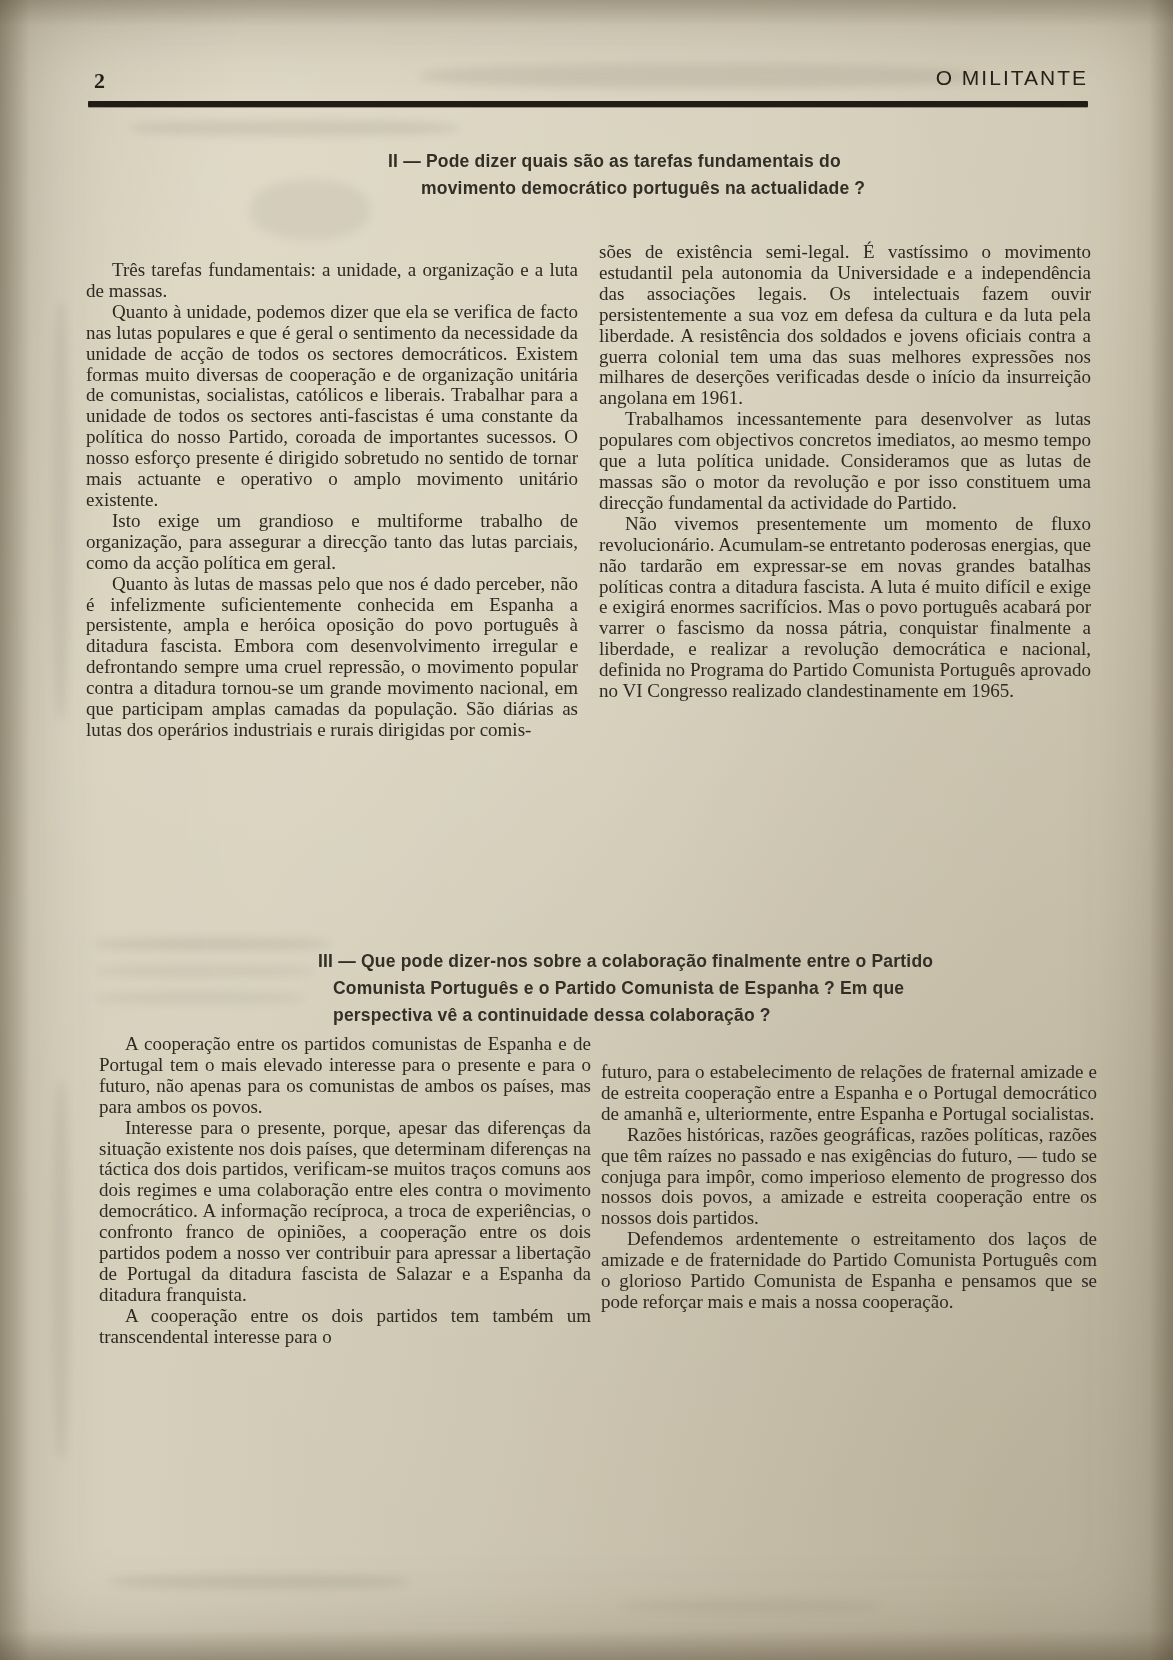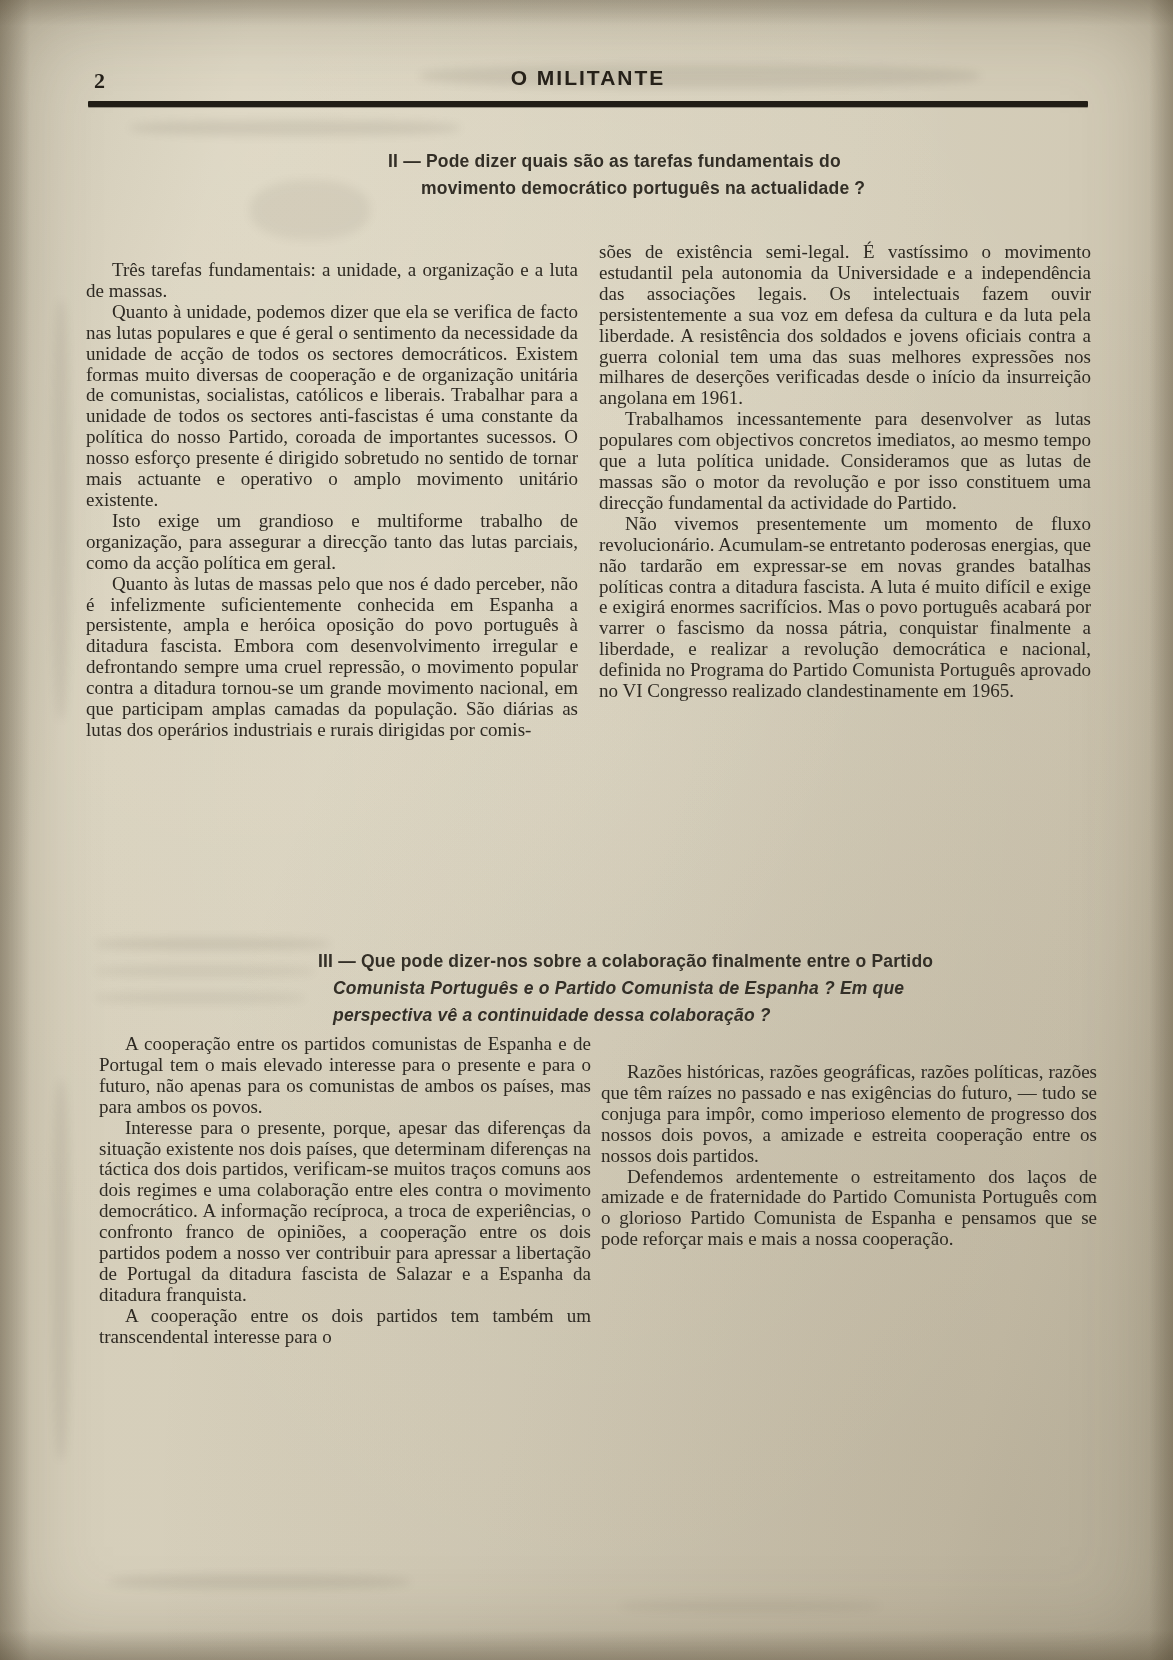--- a/index.html
+++ b/index.html
@@ -26,9 +26,9 @@
   .header-row{position:absolute;left:88px;right:85px;top:66px;height:32px;}
   .pagenum{position:absolute;left:6px;top:2px;font-weight:bold;font-size:22px;color:#242019;}
   .masthead{
-    position:absolute;left:0;right:0;top:0;text-align:center;
+    position:absolute;left:0;right:0;top:0;text-align:right;
     font-family:"Liberation Sans","DejaVu Sans",sans-serif;
-    font-weight:700;font-size:21px;letter-spacing:2px;color:#262119;
+    font-weight:400;font-size:21px;letter-spacing:2px;color:#262119;
   }
   .header-rule{
     position:absolute;left:88px;width:1000px;top:101px;height:6px;

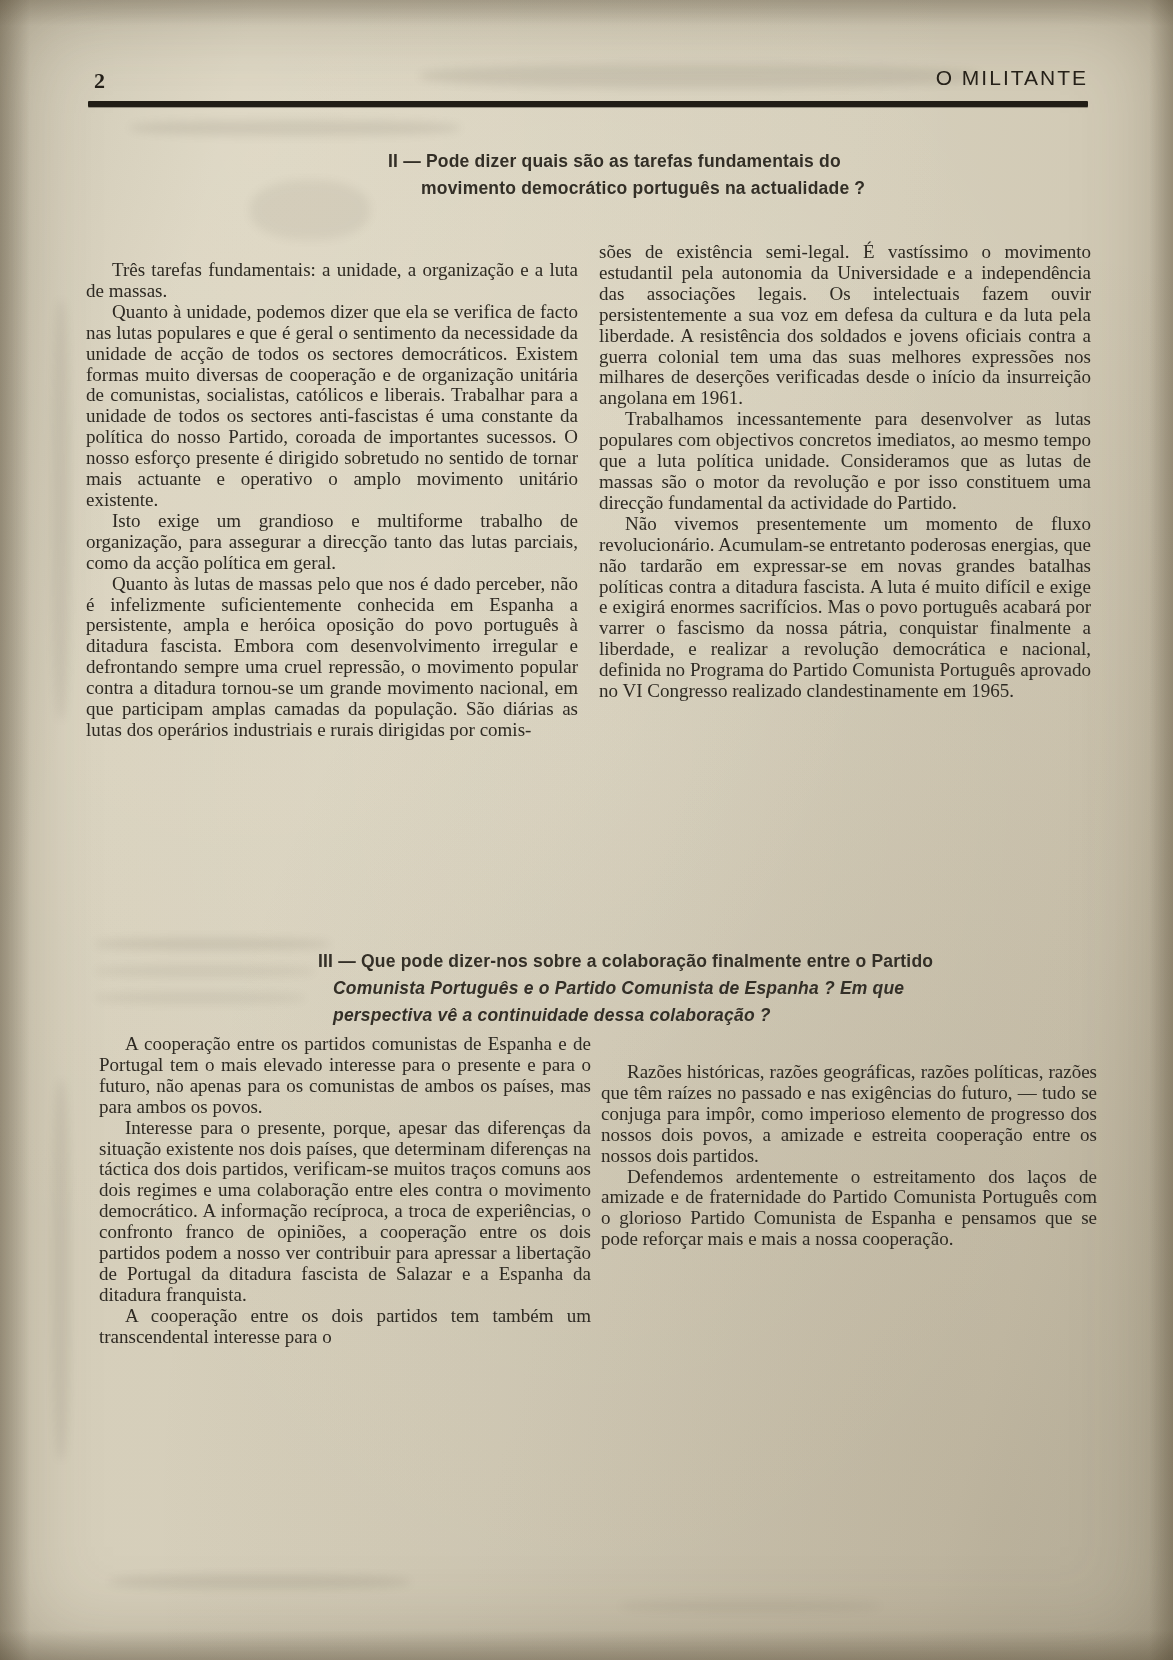--- a/index.html
+++ b/index.html
@@ -44,7 +44,7 @@
   .q3-heading{left:318px;top:948px;}
   .qline{white-space:nowrap;}
   .q2-heading .l2{margin-left:33px;}
-  .q3-heading .l2,.q3-heading .l3{margin-left:15px;font-style:italic;}
+  .q3-heading .l2,.q3-heading .l3{margin-left:15px;}
   .col{
     position:absolute;width:492px;
     font-size:19px;line-height:20.9px;

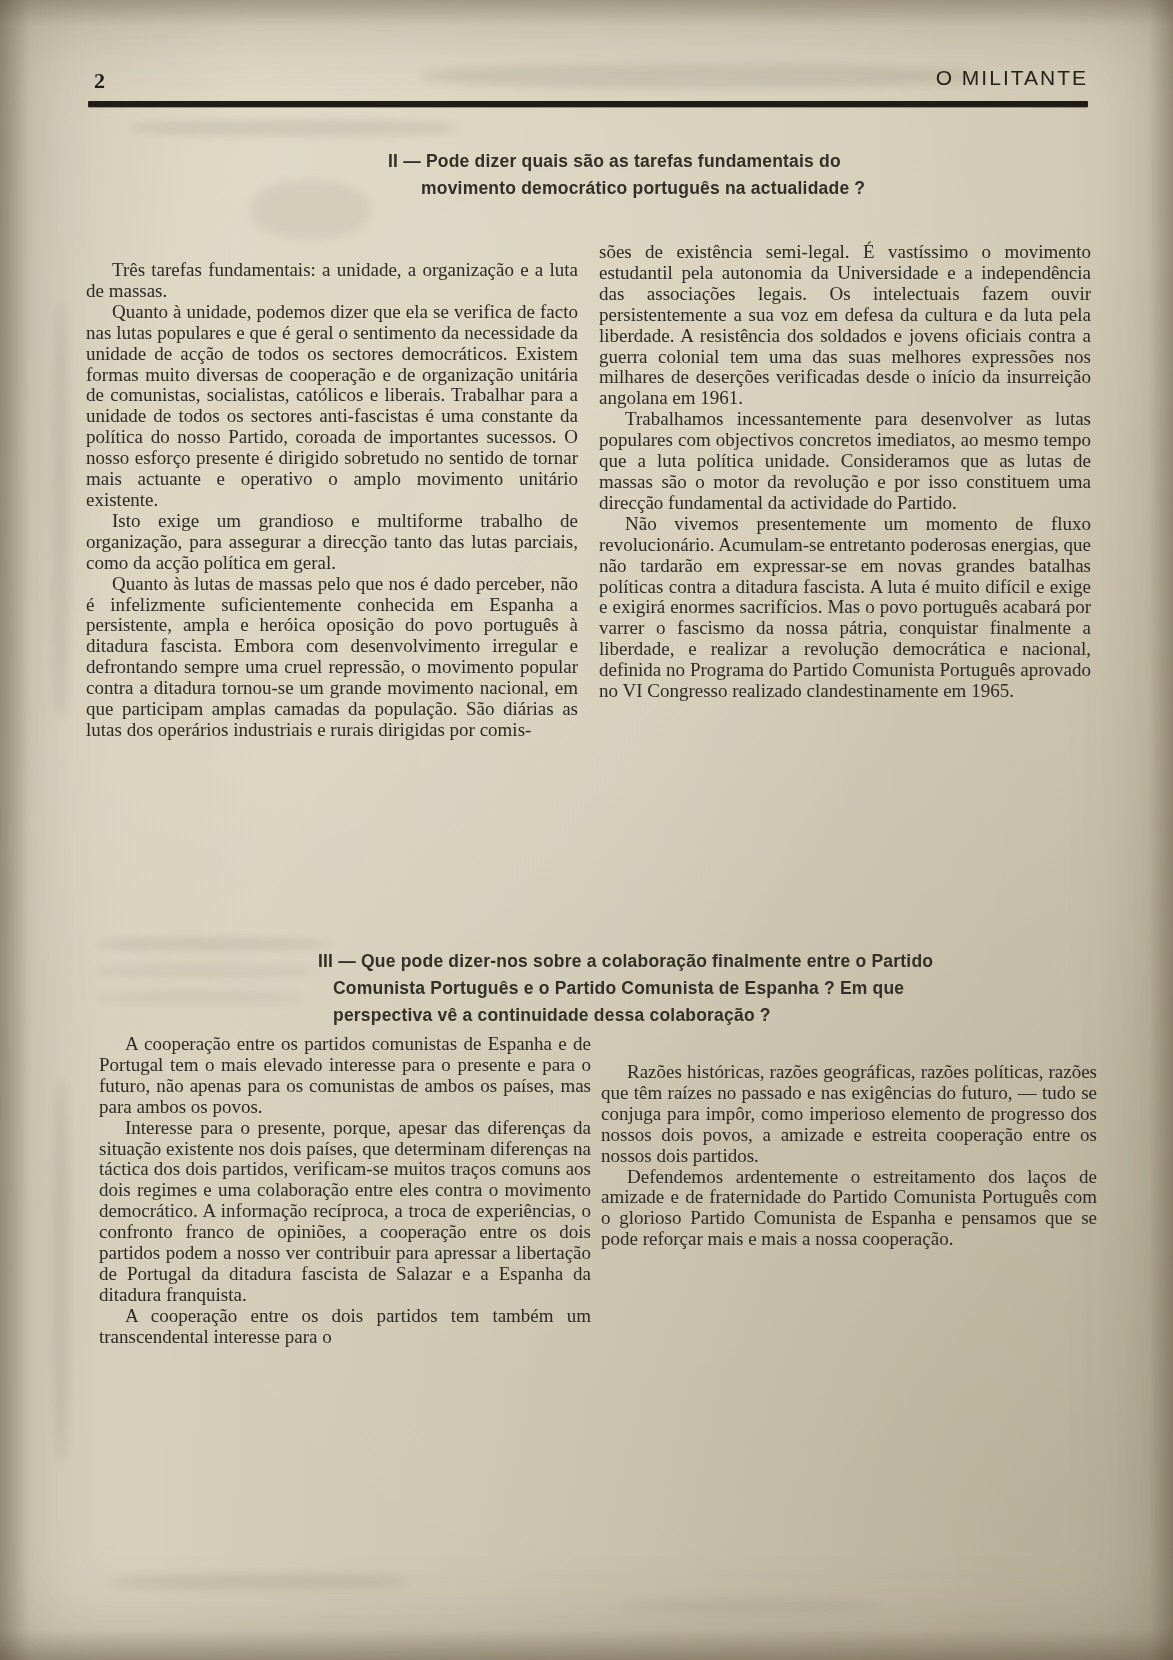--- a/index.html
+++ b/index.html
@@ -117,6 +117,7 @@
     <p class="para">A cooperação entre os dois partidos tem também um transcendental interesse para o</p>
   </div>
   <div class="col q3-right">
+    <p class="para cont">futuro, para o estabelecimento de relações de fraternal amizade e de estreita cooperação entre a Espanha e o Portugal democrático de amanhã e, ulteriormente, entre Espanha e Portugal socialistas.</p>
     <p class="para">Razões históricas, razões geográficas, razões políticas, razões que têm raízes no passado e nas exigências do futuro, — tudo se conjuga para impôr, como imperioso elemento de progresso dos nossos dois povos, a amizade e estreita cooperação entre os nossos dois partidos.</p>
     <p class="para">Defendemos ardentemente o estreitamento dos laços de amizade e de fraternidade do Partido Comunista Português com o glorioso Partido Comunista de Espanha e pensamos que se pode reforçar mais e mais a nossa cooperação.</p>
   </div>

